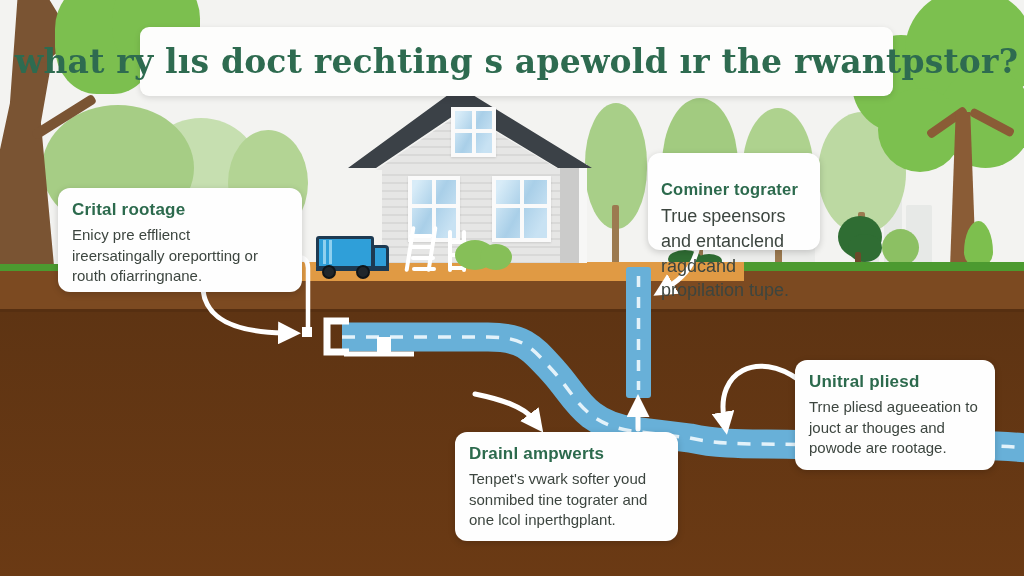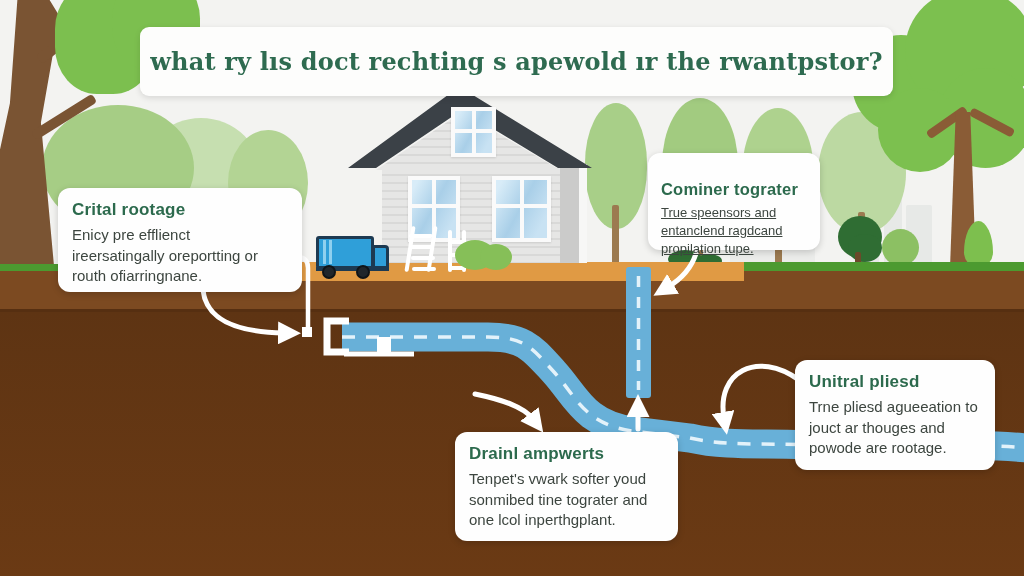--- a/index.html
+++ b/index.html
@@ -19,7 +19,7 @@
   .titlebox{position:absolute;left:140px;top:27px;width:753px;height:69px;background:#fdfdfc;
             border-radius:9px;box-shadow:0 2px 6px rgba(0,0,0,.12);display:flex;
             align-items:center;justify-content:center;z-index:42;}
-  .titlebox h1{margin:0;font-family:"DejaVu Serif",serif;font-weight:700;font-size:24px;
+  .titlebox h1{margin:0;font-family:"DejaVu Serif",serif;font-weight:700;font-size:33px;
                color:#2e6b50;white-space:nowrap;letter-spacing:.2px;}
 
   

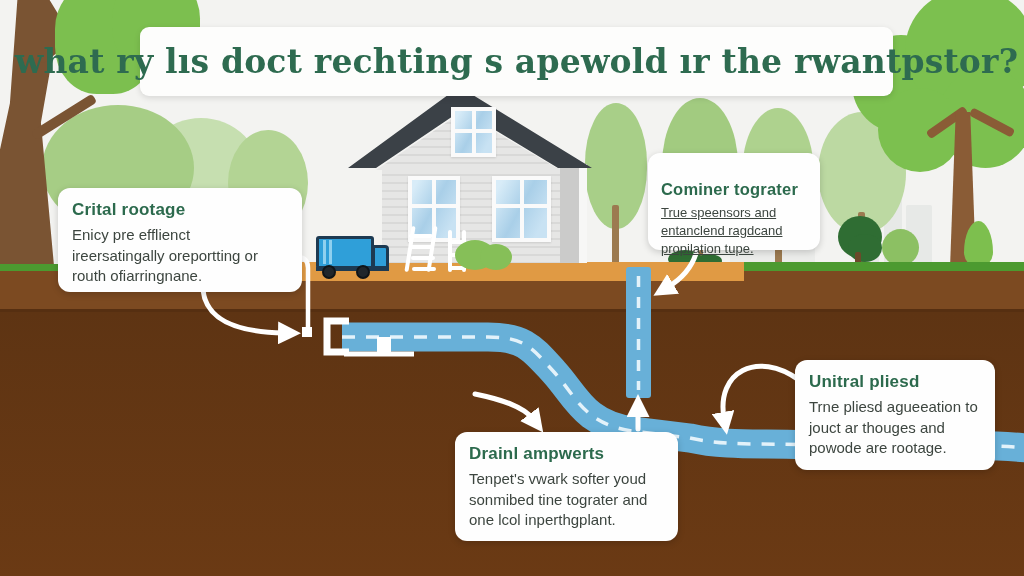--- a/index.html
+++ b/index.html
@@ -171,7 +171,7 @@
 
   <div class="callout" style="left:648px;top:153px;width:172px;height:97px;padding:27px 13px;">
     <h3 style="font-size:16.5px;">Cominer tograter</h3>
-    <p style="width:150px;font-size:13px;text-decoration:underline;">True speensors and entanclend ragdcand propilation tupe.</p>
+    <p style="width:150px;font-size:18px;">True speensors and entanclend ragdcand propilation tupe.</p>
   </div>
 
   <div class="callout" style="left:795px;top:360px;width:200px;height:110px;">

